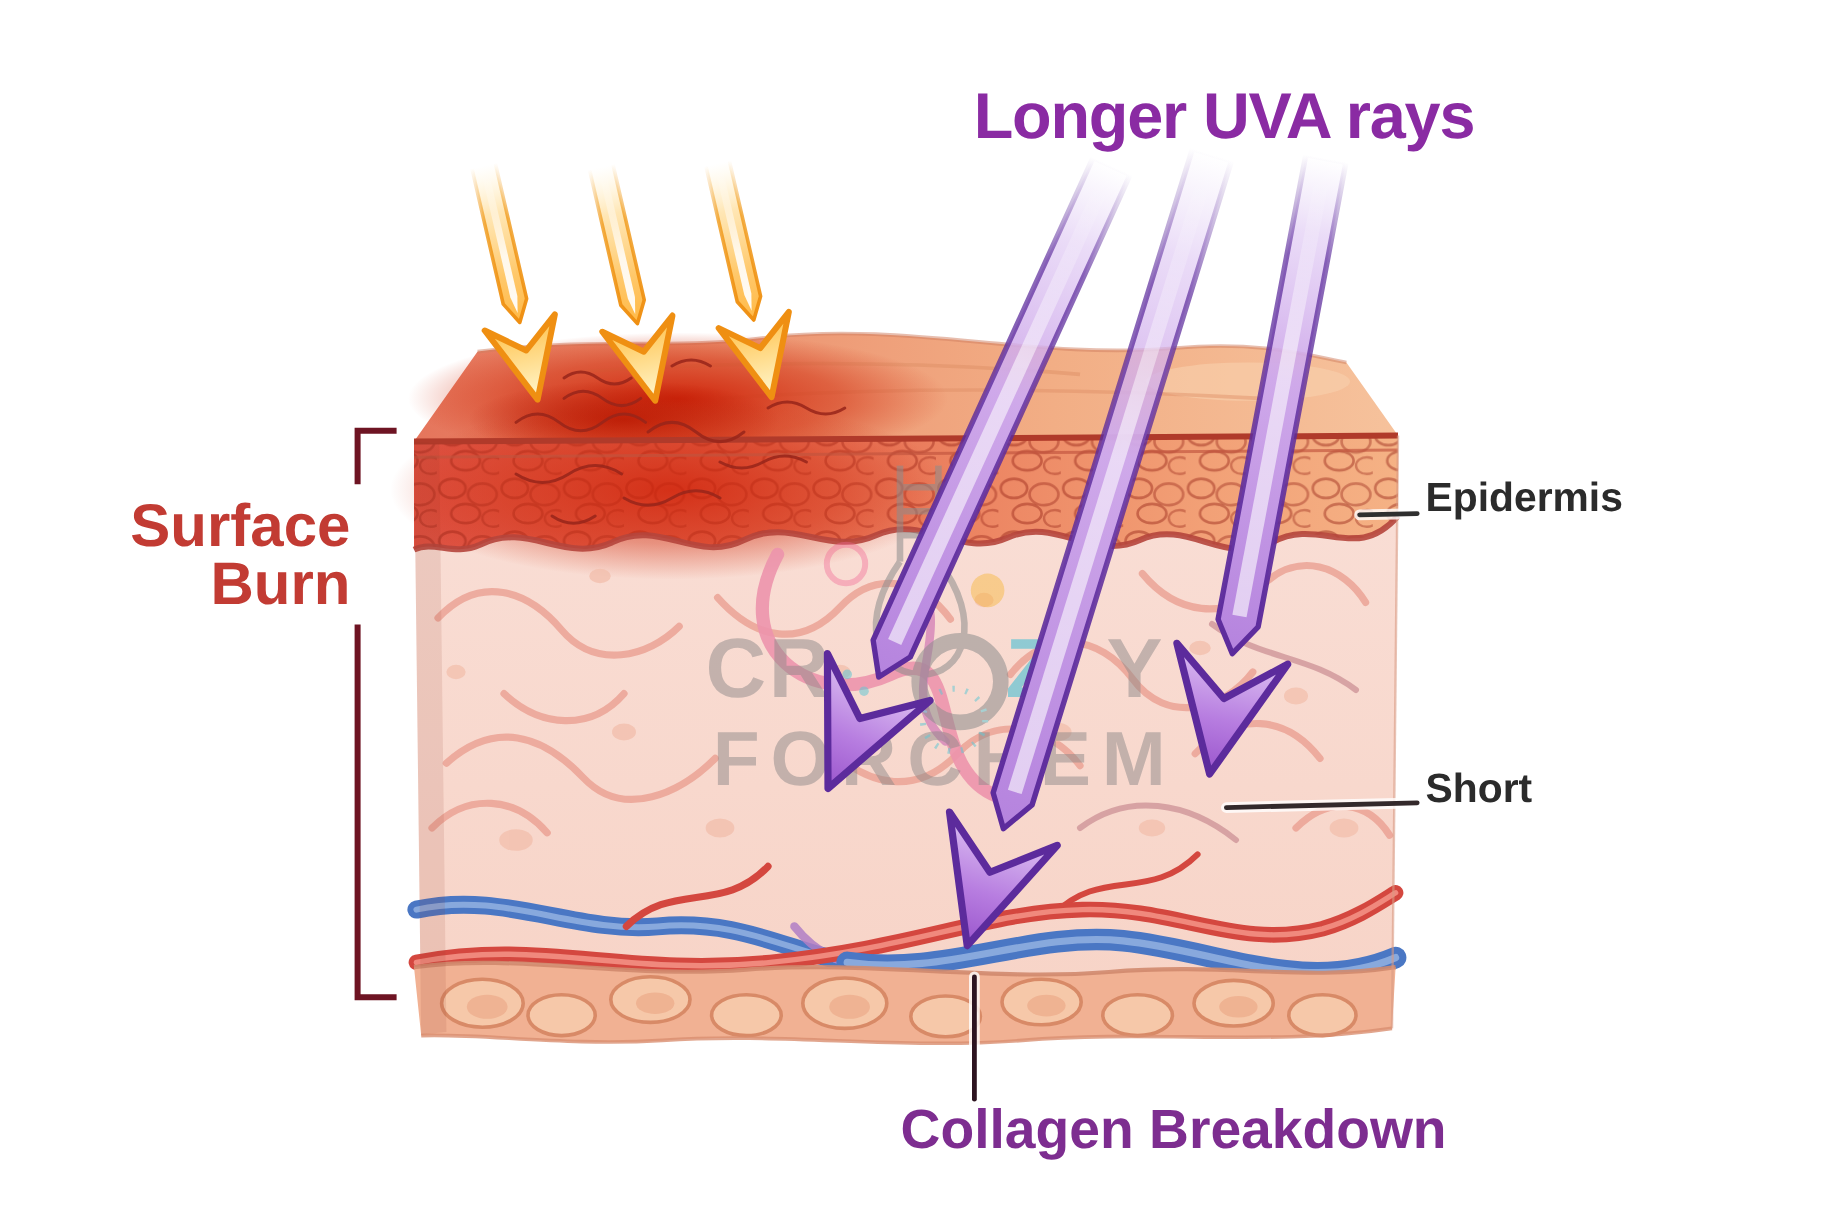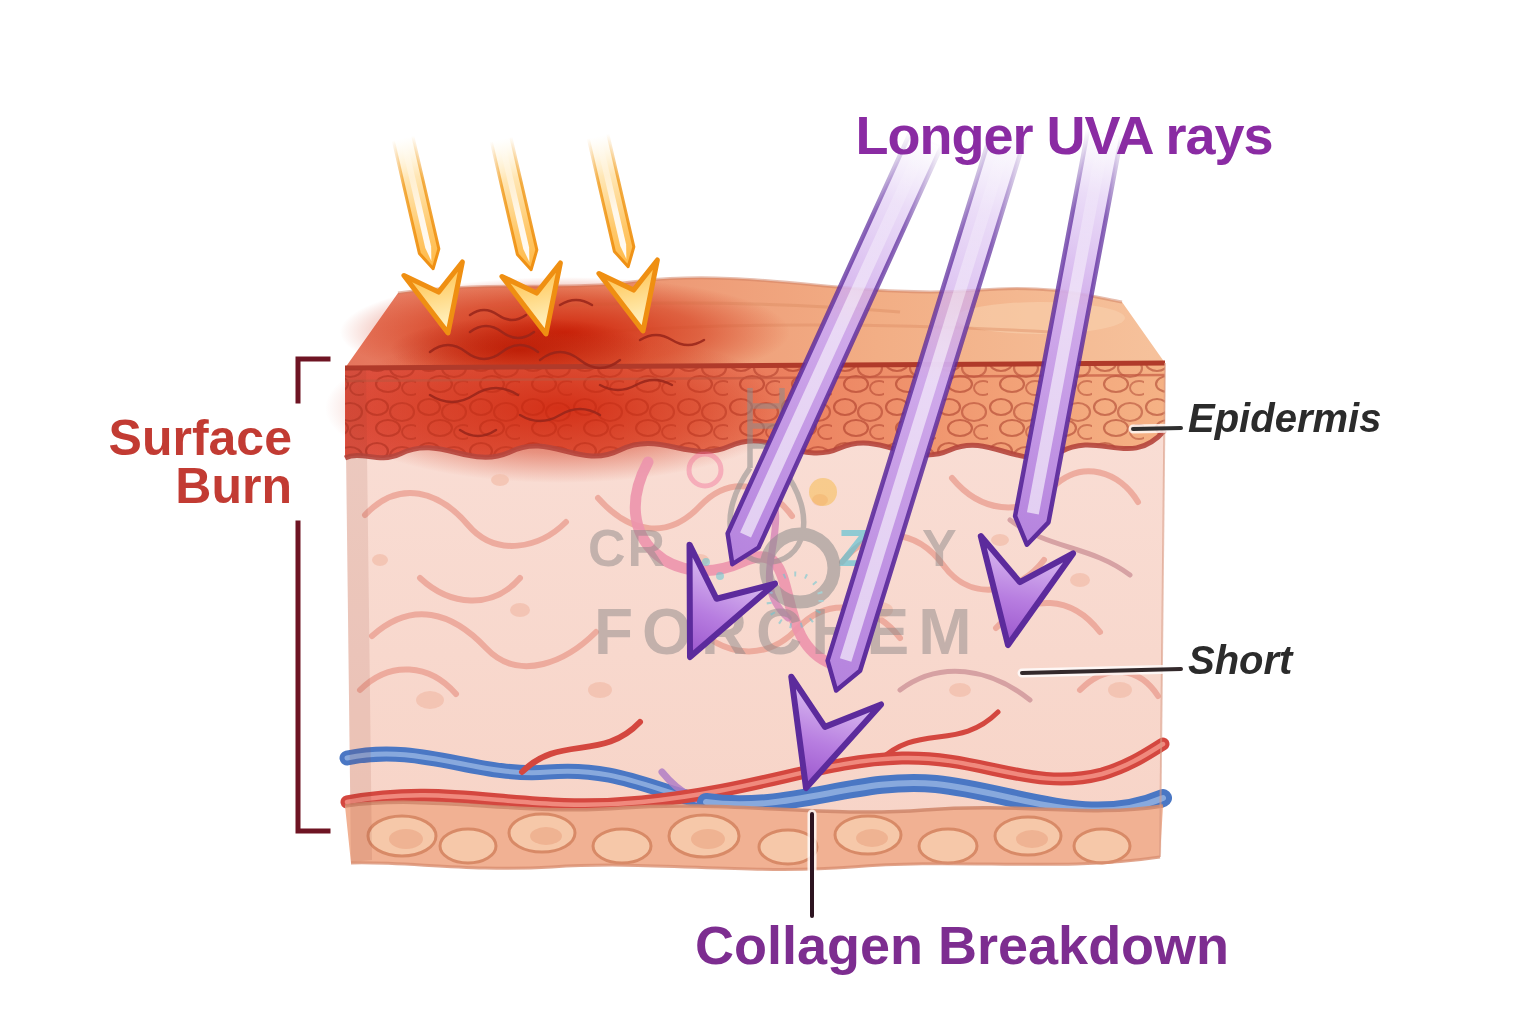--- a/index.html
+++ b/index.html
@@ -9,7 +9,7 @@
   .label{position:absolute;font-weight:700;white-space:nowrap;}
   .title{font-size:54px;text-align:center;width:500px;letter-spacing:-1px;}
   .uvb{left:253px;top:64px;color:var(--uvb_label);}
-  .uva{left:814px;top:66px;color:var(--uva_label);margin-top:38px;}
+  .uva{left:770px;top:66px;color:var(--uva_label);}
   .surface-burn{left:80px;top:414px;width:212px;text-align:right;font-size:50px;
                 line-height:48px;color:var(--surface_burn_label);white-space:normal;}
   .side-label{font-size:40px;color:var(--dark_label);font-style:italic;}

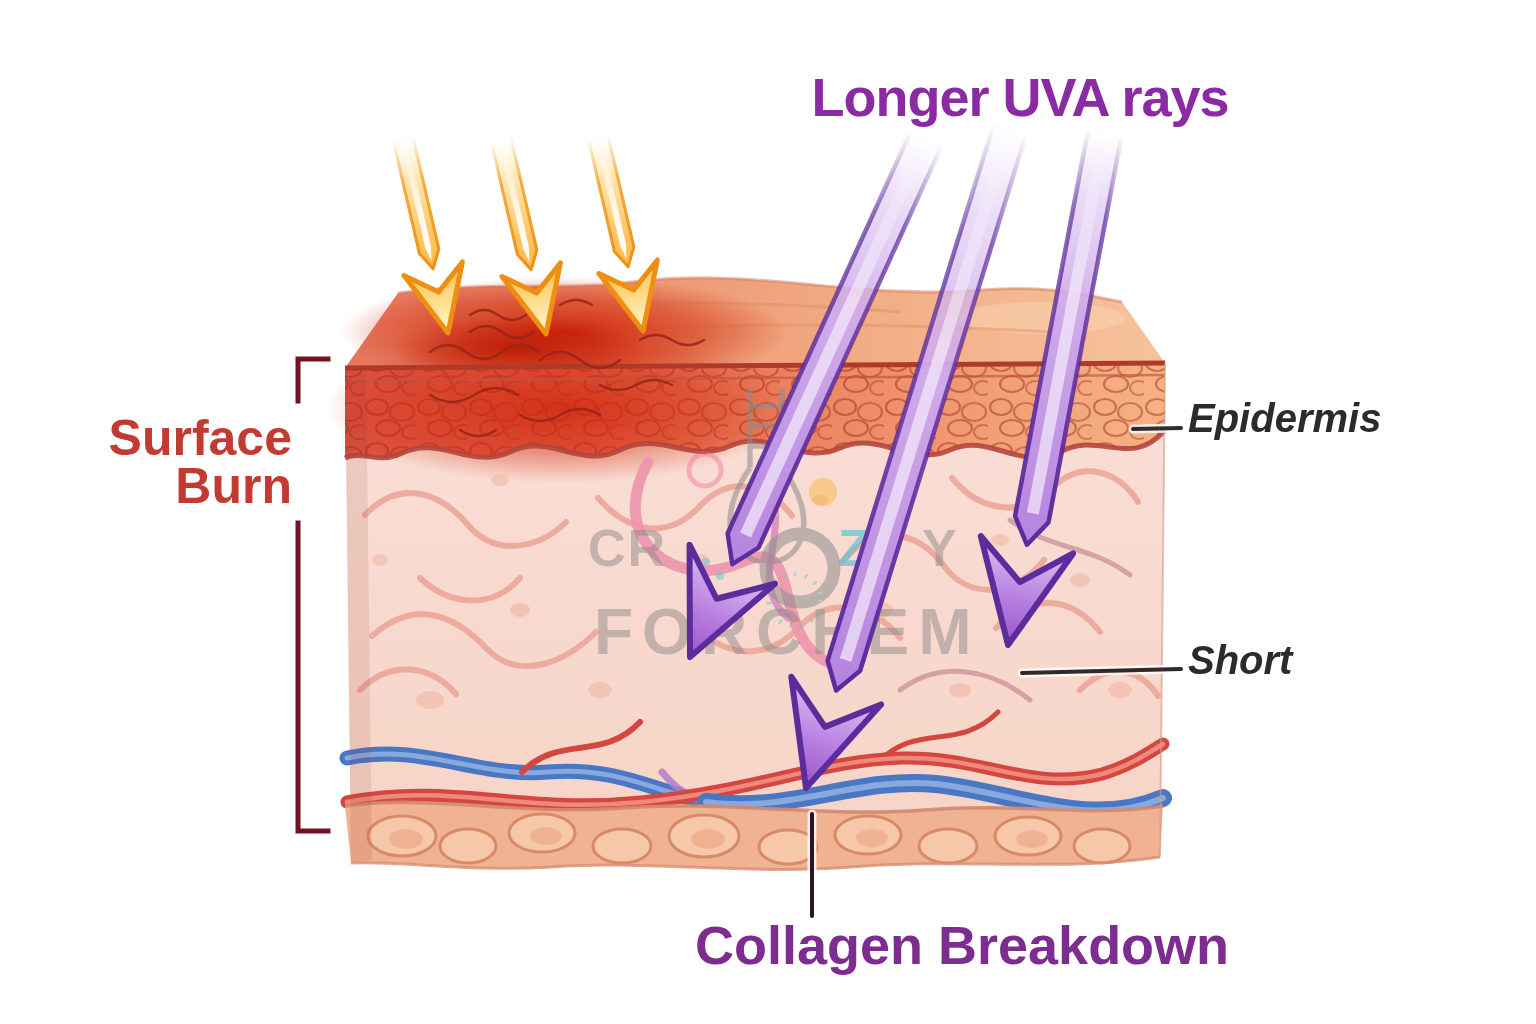--- a/index.html
+++ b/index.html
@@ -12,7 +12,7 @@
   .uva{left:770px;top:66px;color:var(--uva_label);}
   .surface-burn{left:80px;top:414px;width:212px;text-align:right;font-size:50px;
                 line-height:48px;color:var(--surface_burn_label);white-space:normal;}
-  .side-label{font-size:40px;color:var(--dark_label);font-style:italic;}
+  .side-label{font-size:34px;color:var(--dark_label);}
   .epidermis{left:1188px;top:396px;}
   .dermis{left:1188px;top:638px;}
   .collagen{left:695px;top:914px;width:566px;font-size:54px;color:var(--collagen_label);}

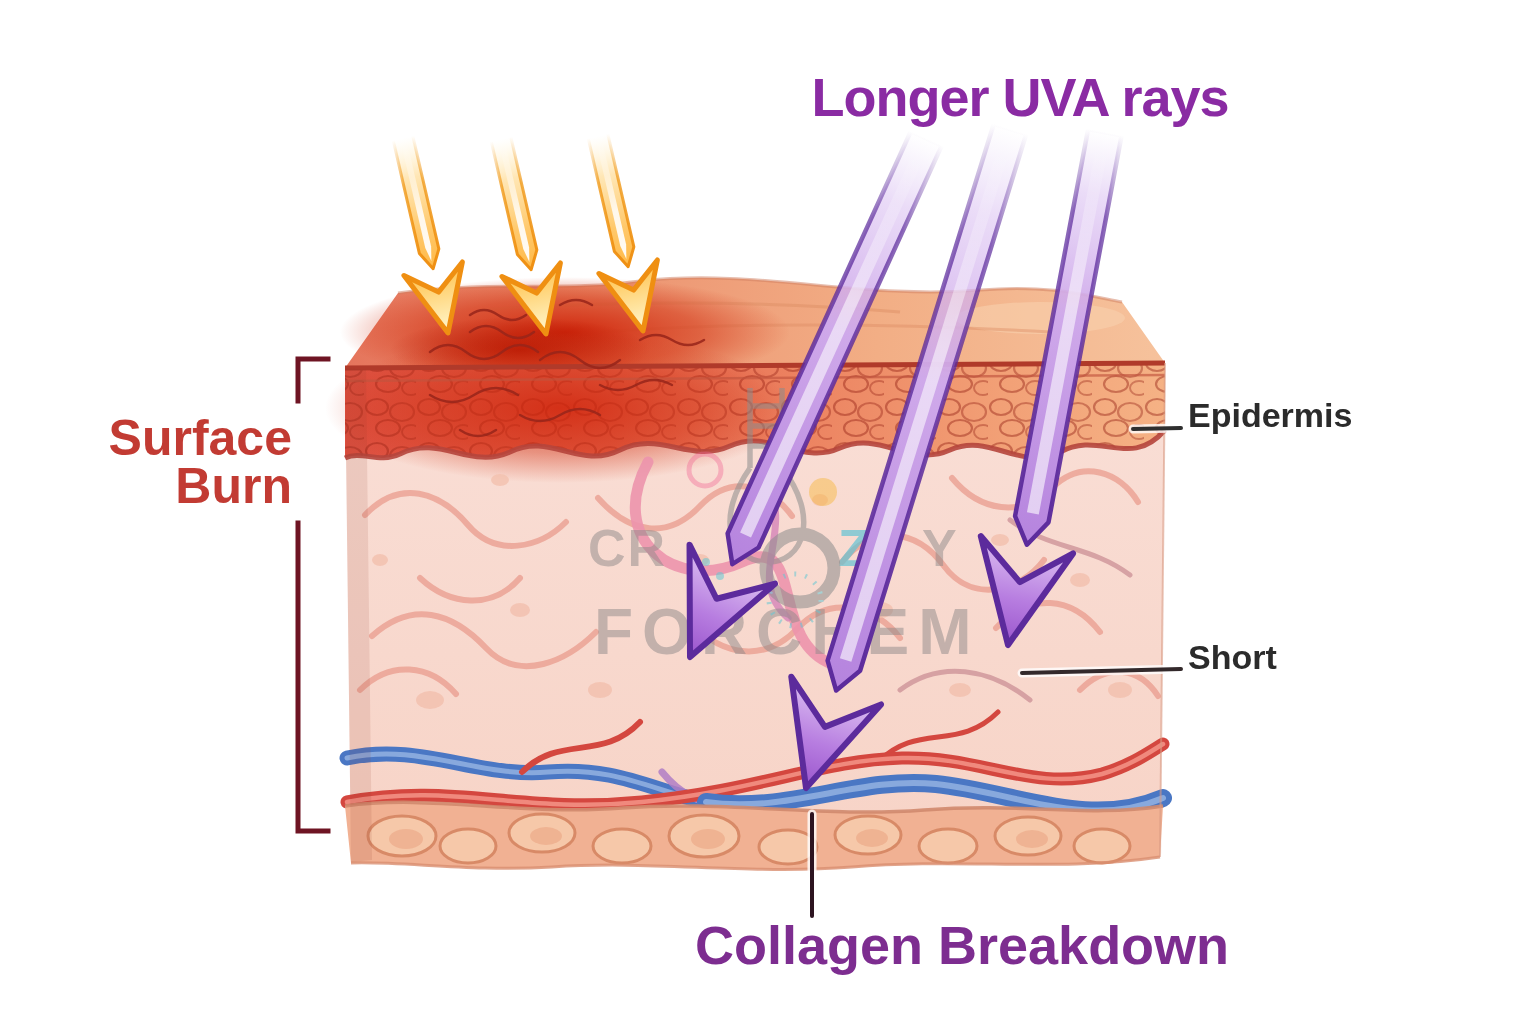--- a/index.html
+++ b/index.html
@@ -17,7 +17,7 @@
   .dermis{left:1188px;top:638px;}
   .collagen{left:695px;top:914px;width:566px;font-size:54px;color:var(--collagen_label);}
   .wm{position:absolute;font-weight:600;color:#8f8a8a;opacity:.5;line-height:1;}
-  .wm1{top:522px;font-size:52px;letter-spacing:2px;}
+  .wm1{top:522px;font-size:70px;letter-spacing:2px;}
   .wm-cr{left:588px;}
   .wm-z{left:838px;color:#64c4d4;opacity:.7;}
   .wm-y{left:922px;}

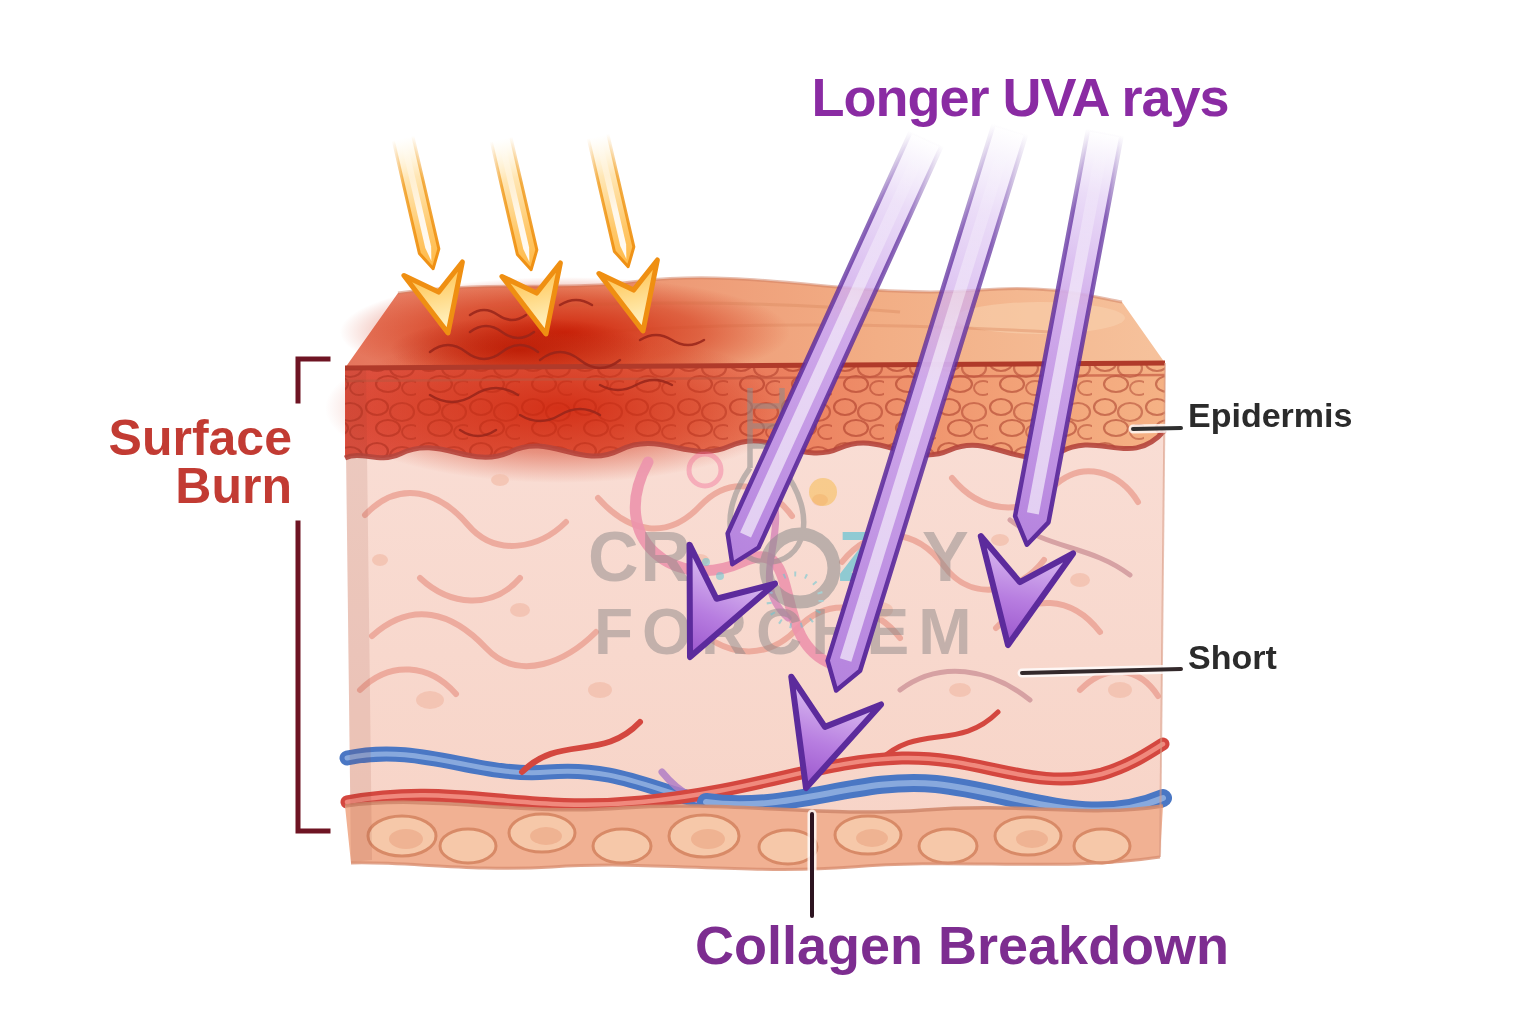--- a/index.html
+++ b/index.html
@@ -15,7 +15,7 @@
   .side-label{font-size:34px;color:var(--dark_label);}
   .epidermis{left:1188px;top:396px;}
   .dermis{left:1188px;top:638px;}
-  .collagen{left:695px;top:914px;width:566px;font-size:54px;color:var(--collagen_label);}
+  .collagen{left:695px;top:914px;width:566px;text-align:center;font-size:46px;color:var(--collagen_label);}
   .wm{position:absolute;font-weight:600;color:#8f8a8a;opacity:.5;line-height:1;}
   .wm1{top:522px;font-size:70px;letter-spacing:2px;}
   .wm-cr{left:588px;}

